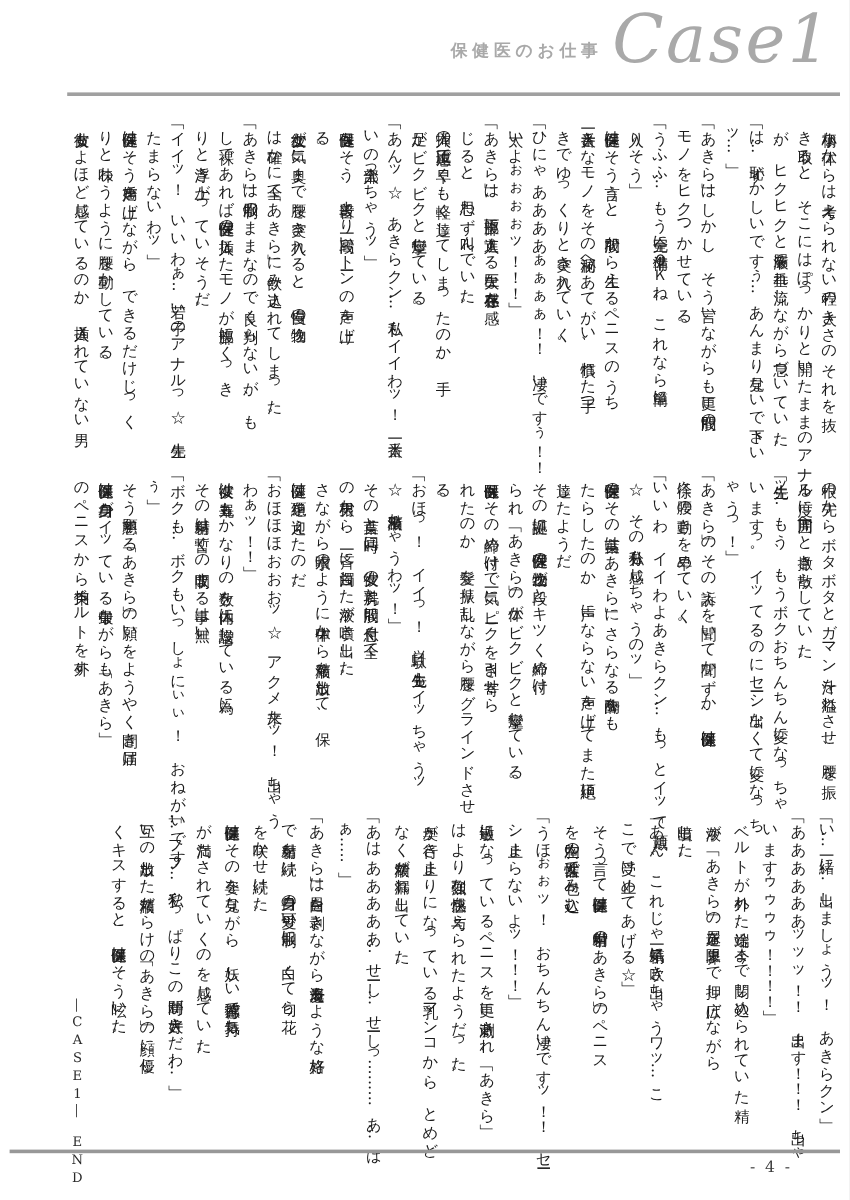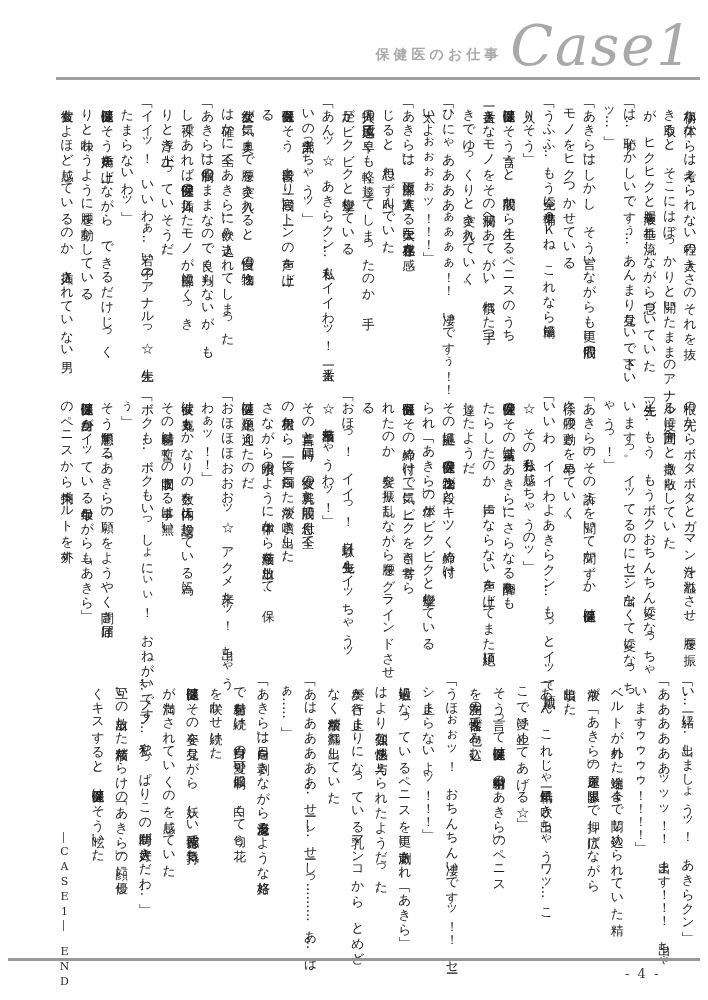--- a/index.html
+++ b/index.html
@@ -9,7 +9,7 @@
     font-family:"DejaVu Serif","Liberation Serif",serif;
   }
   .page-header {
-    position:absolute; top:18px; right:14px;
+    position:absolute; top:6px; right:14px;
     display:flex; align-items:flex-end;text-align:right;
   }
   .jp-title {

